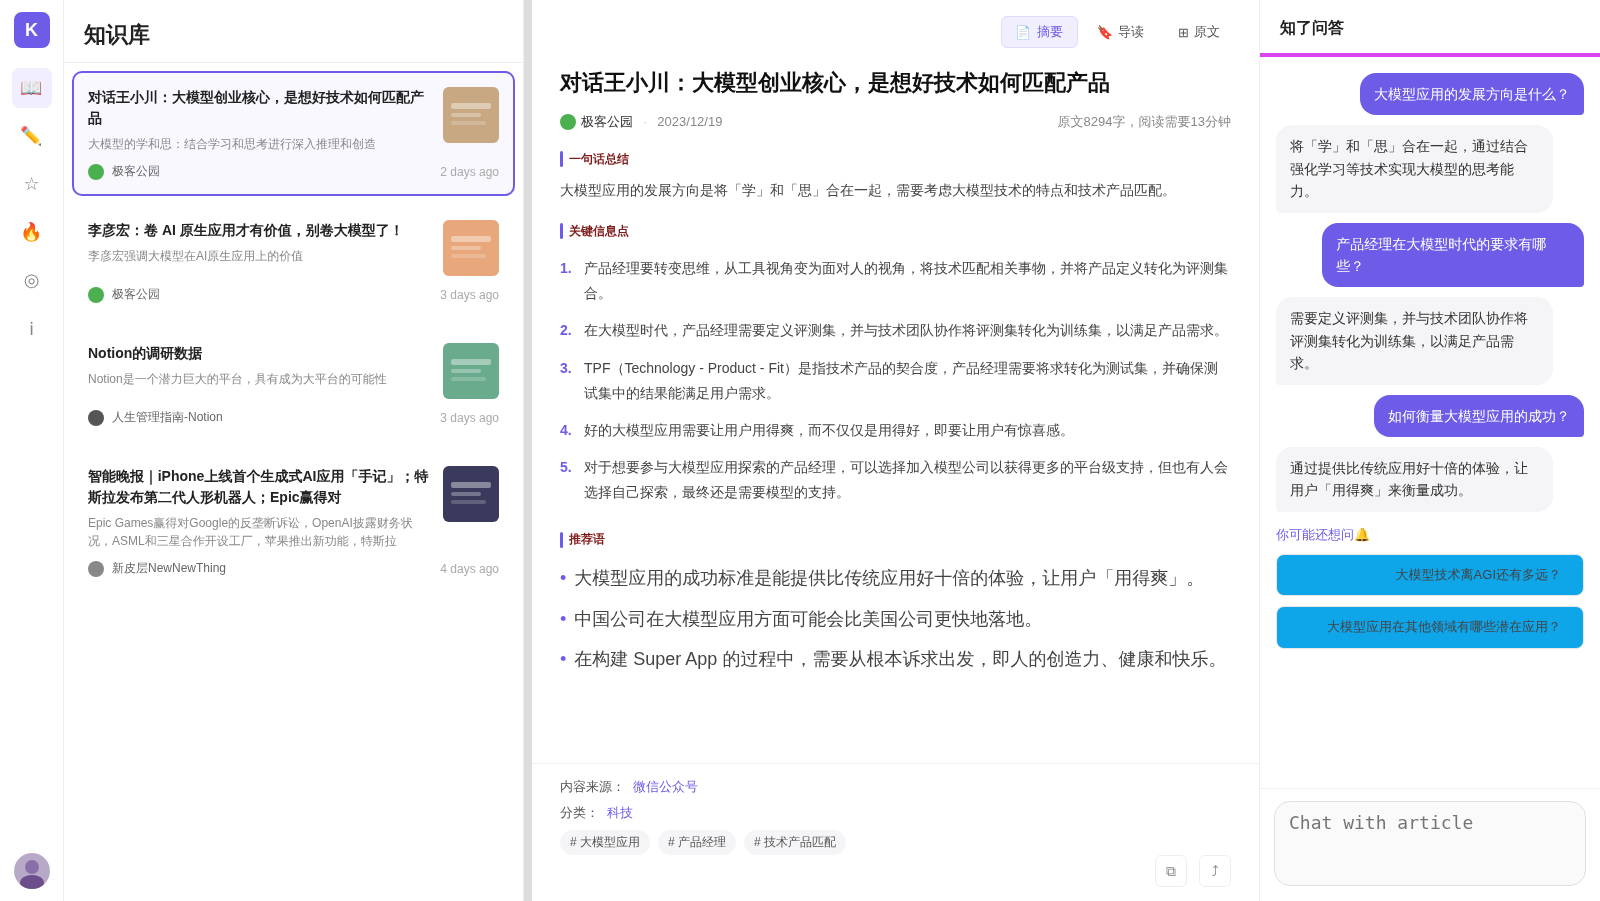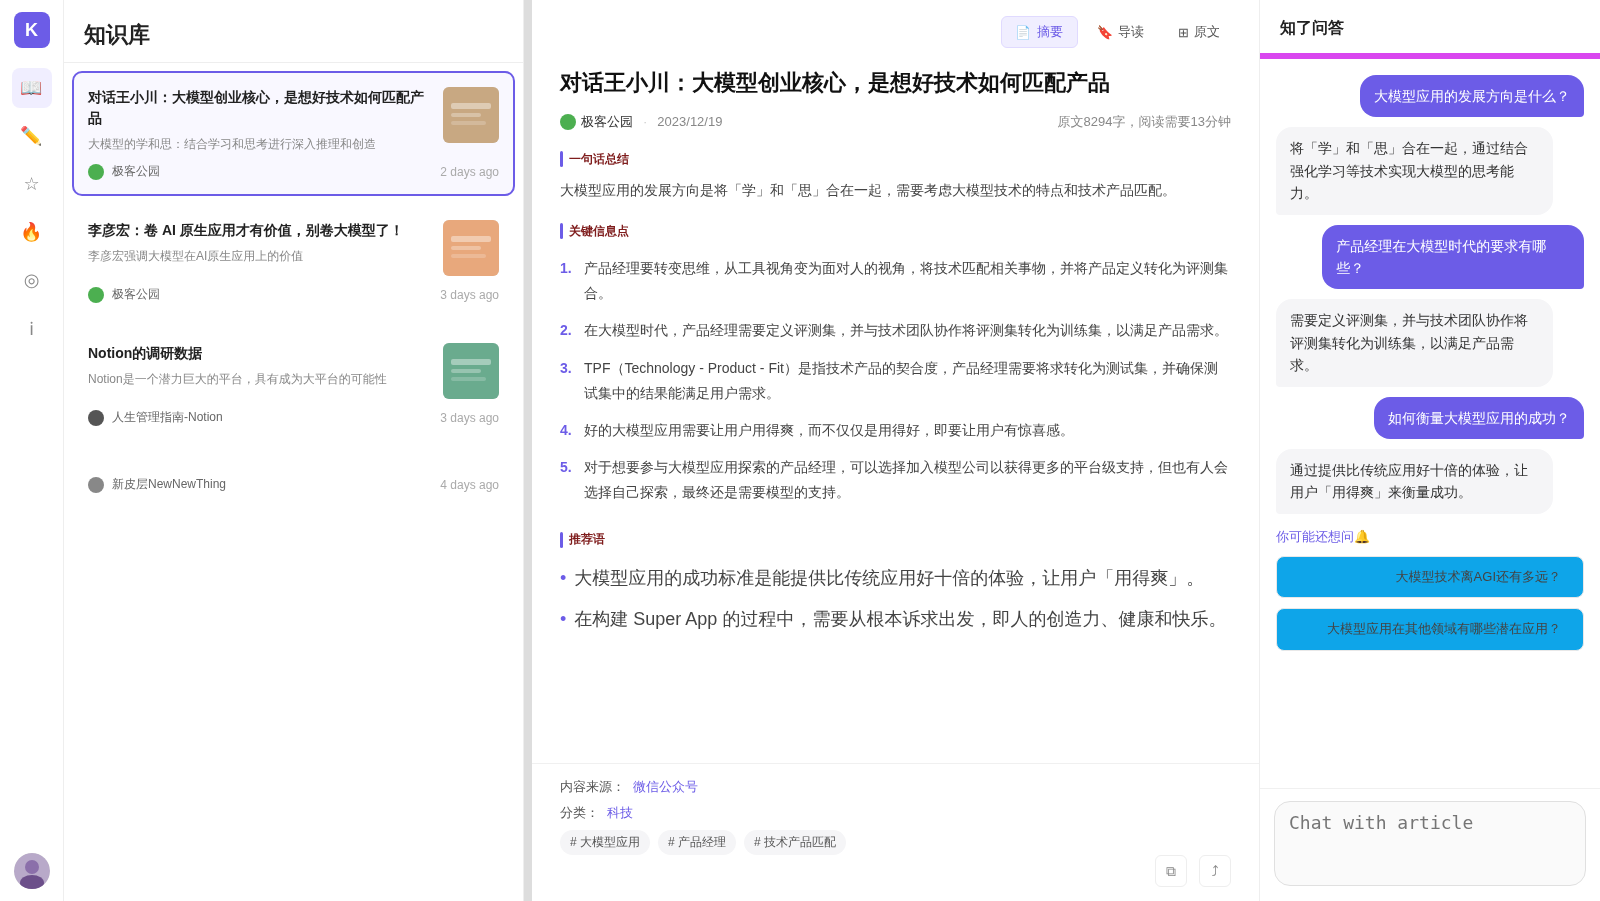--- a/index.html
+++ b/index.html
@@ -95,7 +95,7 @@
     .chat-panel {
       width: 340px; background: #fff; display: flex; flex-direction: column; flex-shrink: 0; overflow: hidden;
     }
-    .chat-header { padding: 18px 20px 14px; border-bottom: 6px solid #d946ef; font-size: 16px; font-weight: 700; color: #222; }
+    .chat-header { padding: 18px 20px 14px; border-bottom: 4px solid #d946ef; font-size: 16px; font-weight: 700; color: #222; }
     .chat-body { flex: 1; overflow-y: auto; padding: 16px; display: flex; flex-direction: column; gap: 10px; }
 
     .chat-msg-user { align-self: flex-end; background: #6c5ce7; color: #fff; padding: 10px 14px; border-radius: 16px 16px 4px 16px; font-size: 14px; max-width: 85%; line-height: 1.6; }

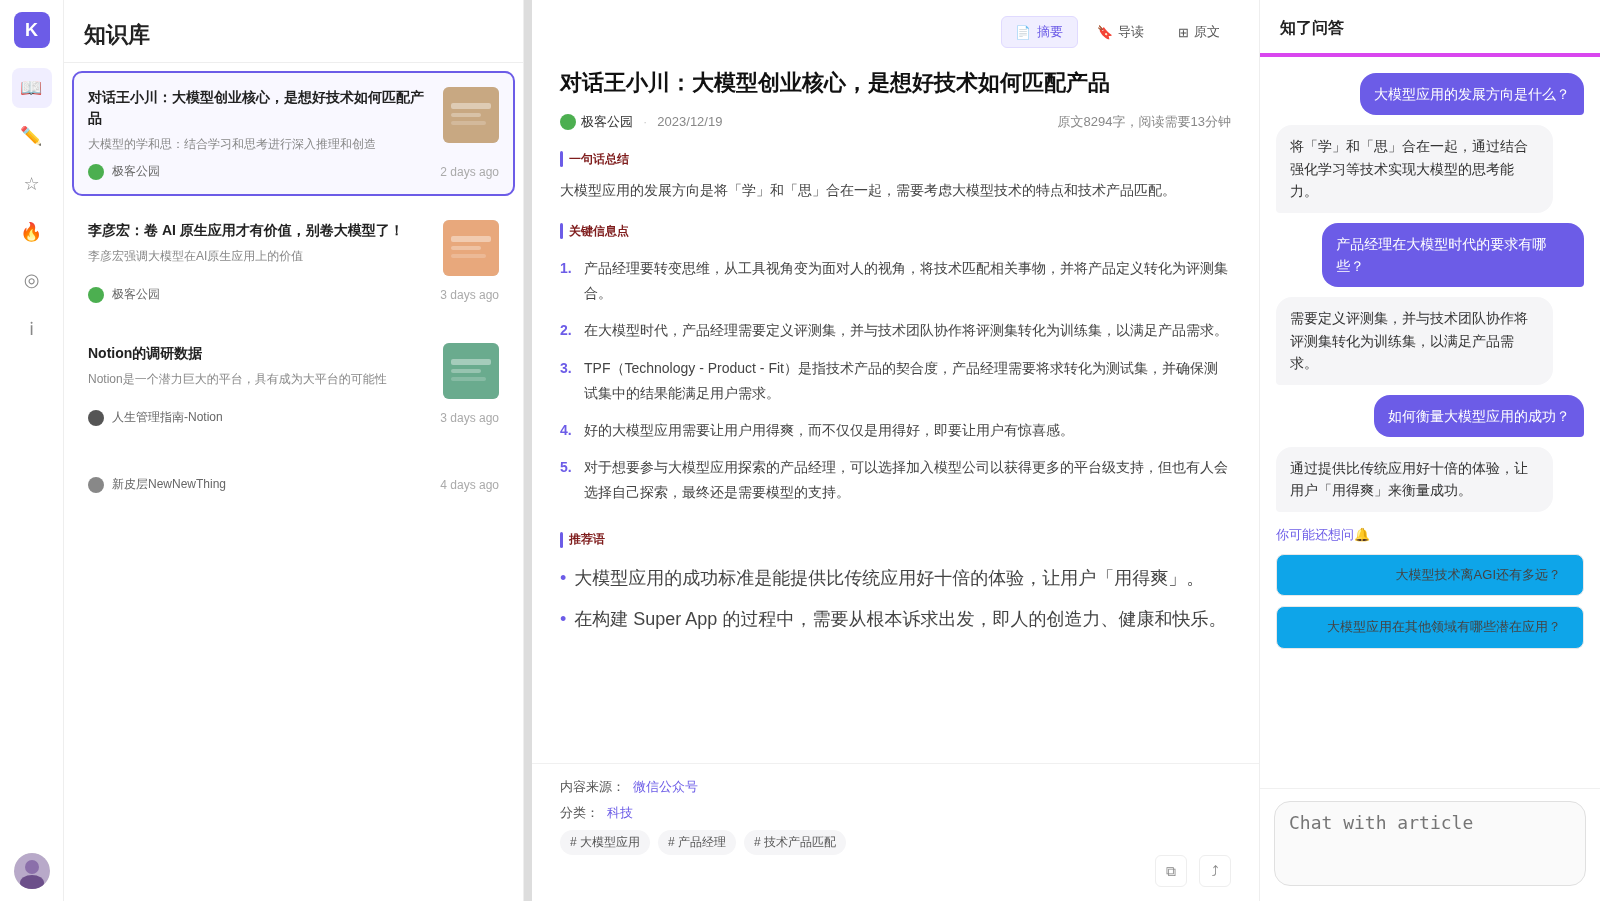--- a/index.html
+++ b/index.html
@@ -200,6 +200,20 @@
     </div>
   </div>
         <div class="article-card">
+    <div class="article-card-inner">
+      <div class="article-card-text">
+        <div class="article-card-title">智能晚报｜iPhone上线首个生成式AI应用「手记」；特斯拉发布第二代人形机器人；Epic赢得对</div>
+        <div class="article-card-desc">Epic Games赢得对Google的反垄断诉讼，OpenAI披露财务状况，ASML和三星合作开设工厂，苹果推出新功能，特斯拉</div>
+      </div>
+      <div class="article-card-thumb">
+              <svg width="56" height="56">
+                <rect width="56" height="56" fill="#3a3a5c"></rect>
+                <rect x="8" y="16" width="40" height="6" rx="2" fill="rgba(255,255,255,0.4)"></rect>
+                <rect x="8" y="26" width="30" height="4" rx="2" fill="rgba(255,255,255,0.3)"></rect>
+                <rect x="8" y="34" width="35" height="4" rx="2" fill="rgba(255,255,255,0.2)"></rect>
+              </svg>
+            </div>
+    </div>
     <div class="article-card-footer">
       <div class="source-icon" style="background:#888"></div>
       <span class="source-name">新皮层NewNewThing</span>

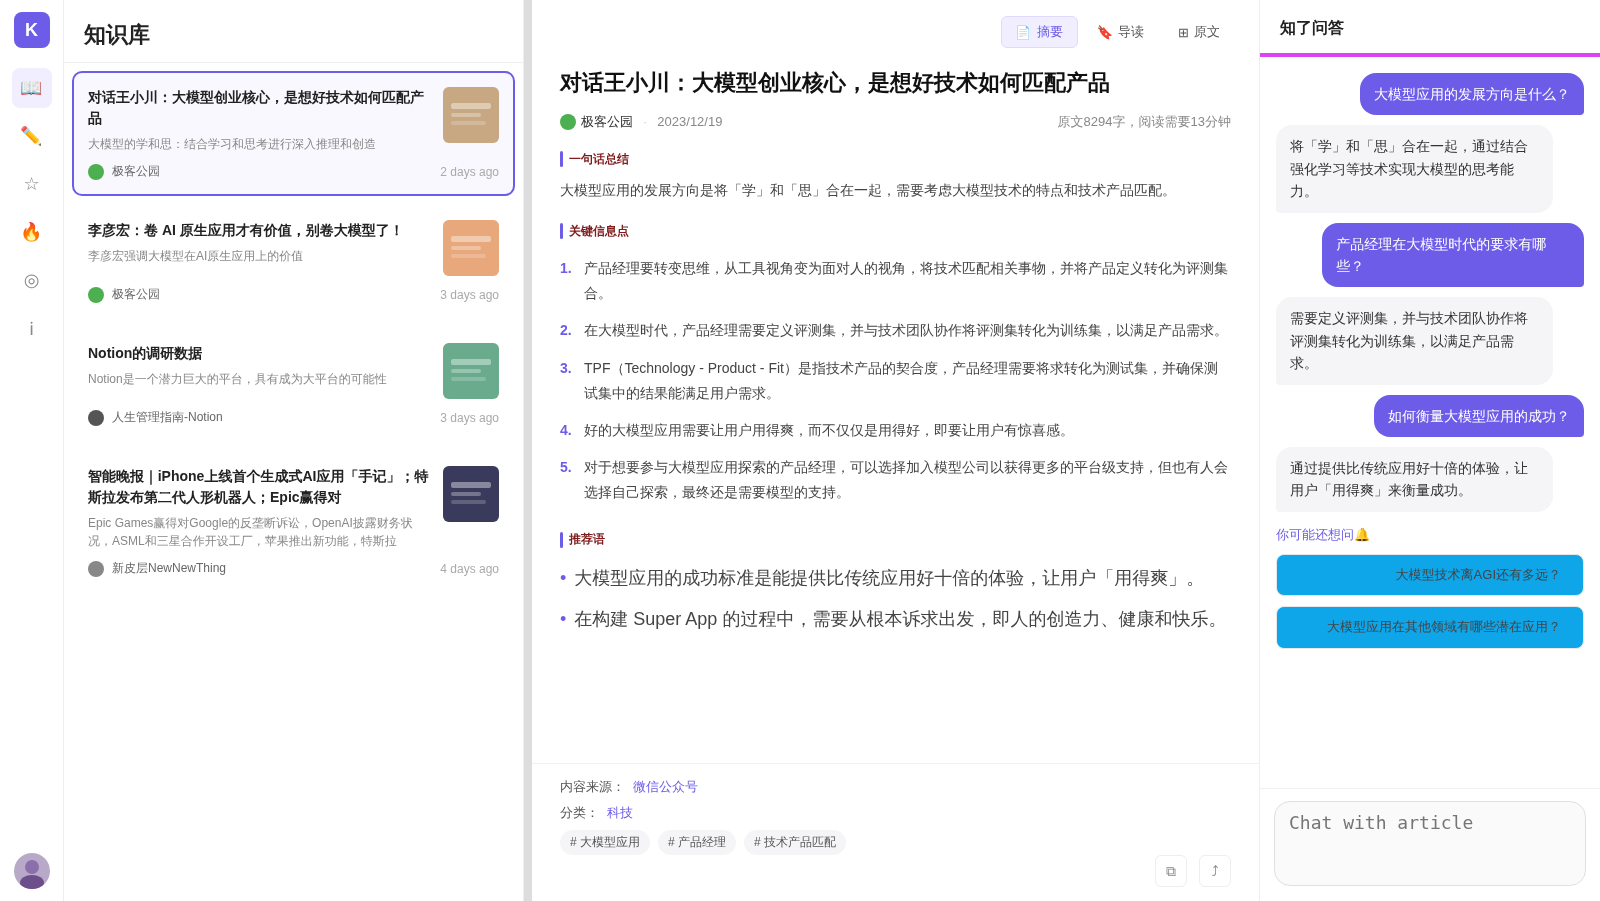--- a/index.html
+++ b/index.html
@@ -274,6 +274,7 @@
         <div class="section-title">推荐语</div>
         <ul class="bullets" id="recommend-list">
             <li>大模型应用的成功标准是能提供比传统应用好十倍的体验，让用户「用得爽」。</li>
+            <li>中国公司在大模型应用方面可能会比美国公司更快地落地。</li>
             <li>在构建 Super App 的过程中，需要从根本诉求出发，即人的创造力、健康和快乐。</li>
           </ul>
       </div>

